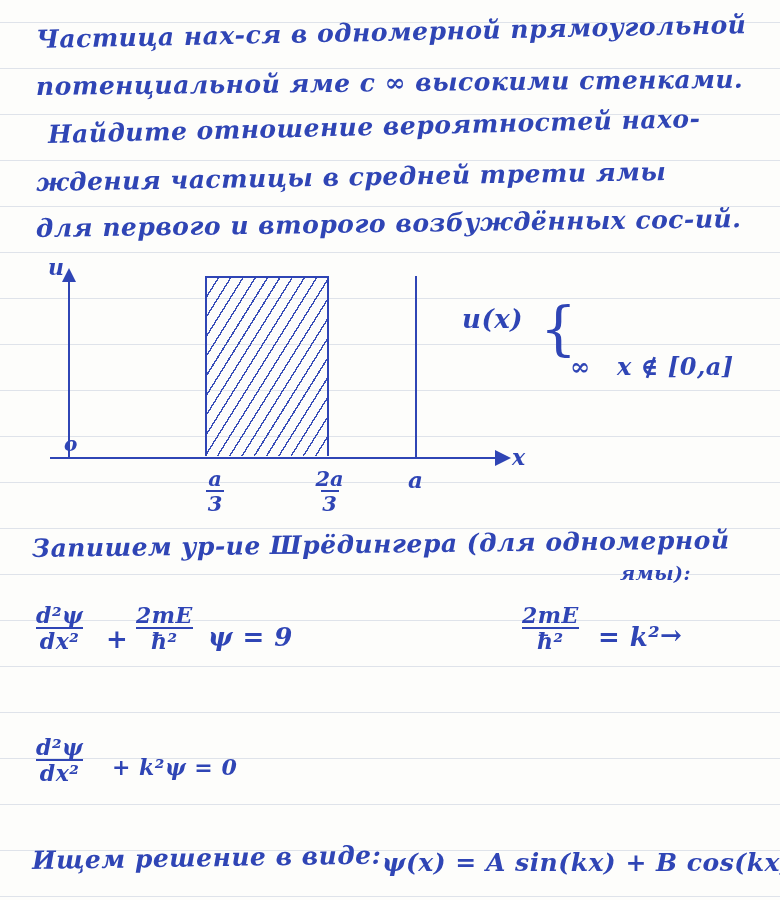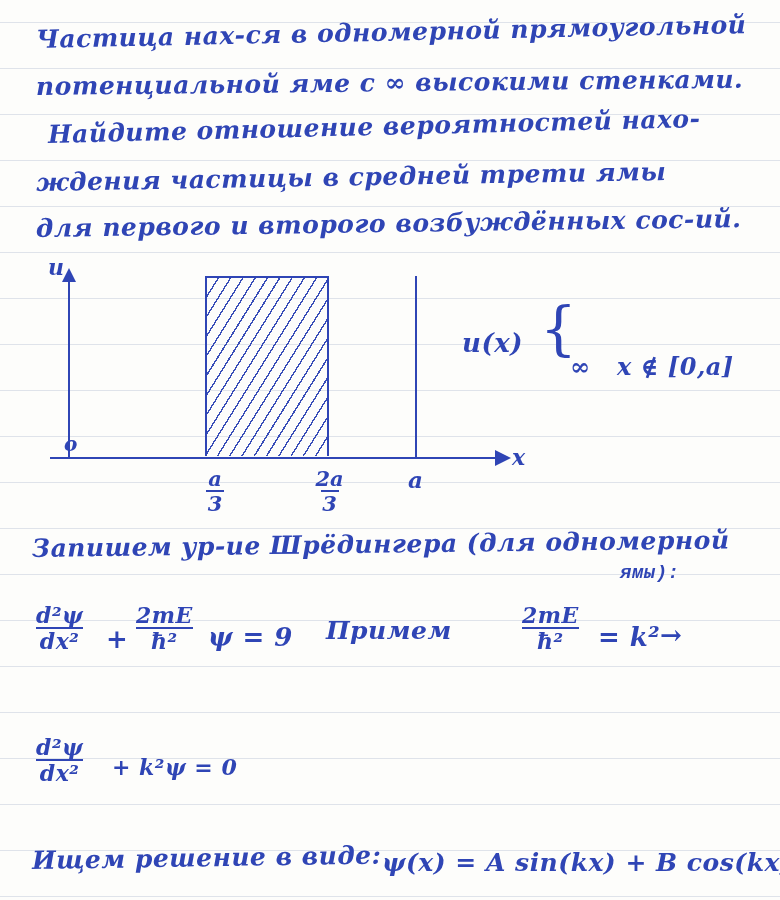--- a/index.html
+++ b/index.html
@@ -177,7 +177,7 @@
     <div class="hand" style="left:368px; top:198px; font-size:23px;">a</div>
   </div>
 
-  <div class="hand" style="left:462px; top:328px; font-size:26px;text-align:center;">u(x)</div>
+  <div class="hand" style="left:462px; top:304px; font-size:26px;text-align:center;">u(x)</div>
 
   <div class="brace" style="left:540px; top:300px;">{</div>
 

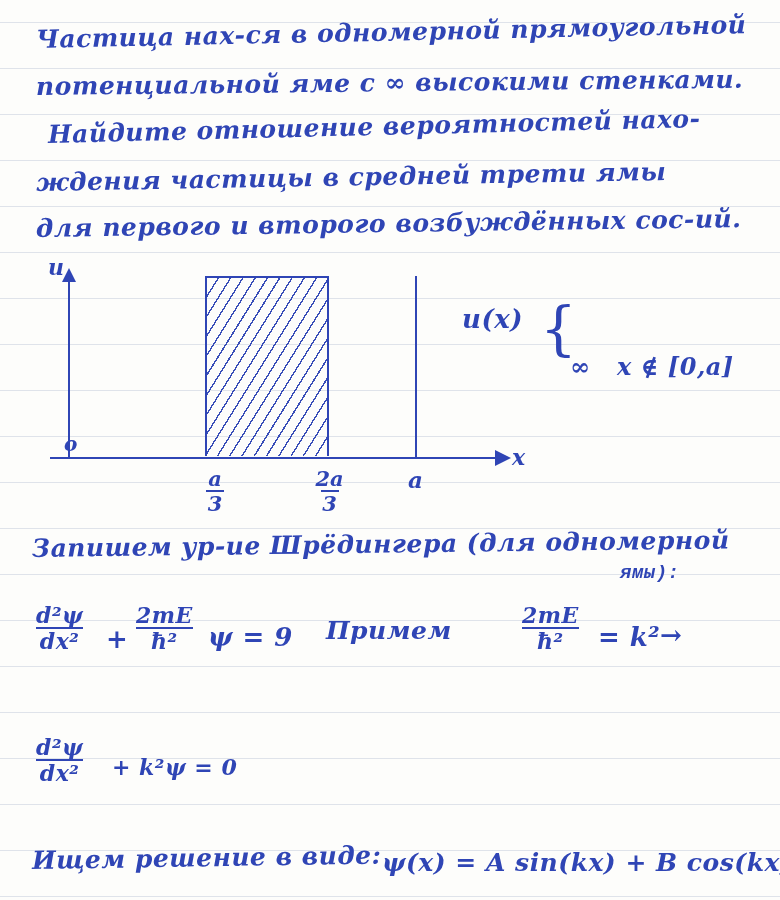--- a/index.html
+++ b/index.html
@@ -189,7 +189,7 @@
   </div>
 
   <div class="hand l1" style="left:32px; top:534px; transform: rotate(-0.7deg);">Запишем ур-ие Шрёдингера (для одномерной</div>
-  <div class="hand small" style="left:620px; top:562px;font-family:Liberation Mono, monospace;">ямы):</div>
+  <div class="hand small" style="left:620px; top:562px;">ямы):</div>
 
   <div class="fracinline hand" style="left:36px; top:604px; position:absolute;">
     <span class="num">d²ψ</span>

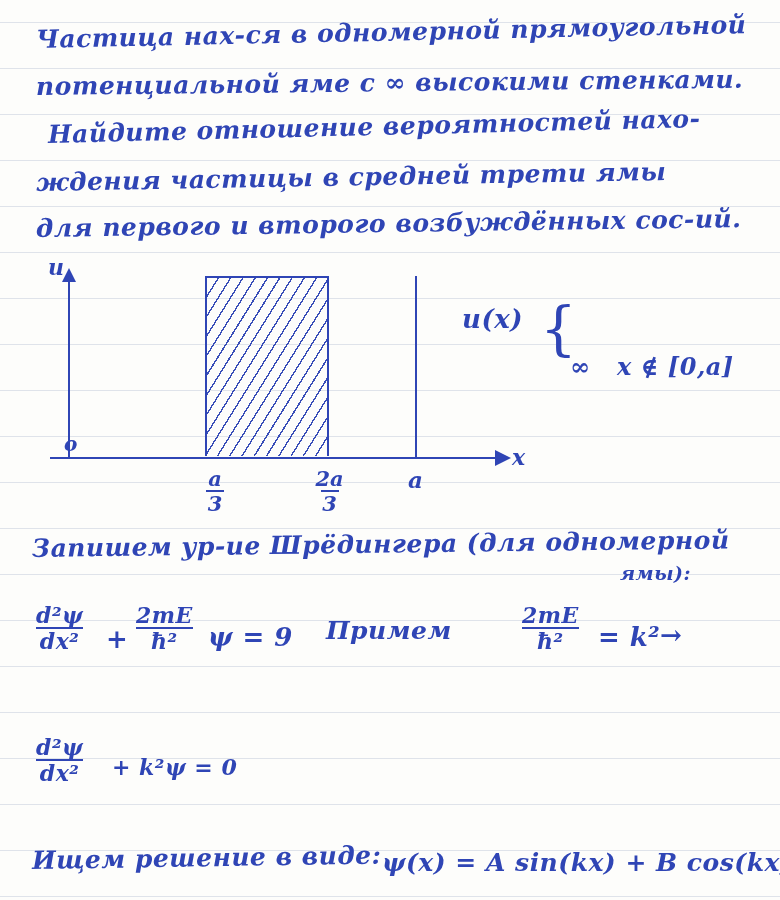--- a/index.html
+++ b/index.html
@@ -205,7 +205,6 @@
 
   <div class="hand" style="left:208px; top:622px; font-size:26px;">ψ = 9</div>
 
-  <div class="hand l1" style="left:326px; top:616px;">Примем</div>
 
   <div class="fracinline hand" style="left:522px; top:604px; position:absolute;">
     <span class="num">2mE</span>

